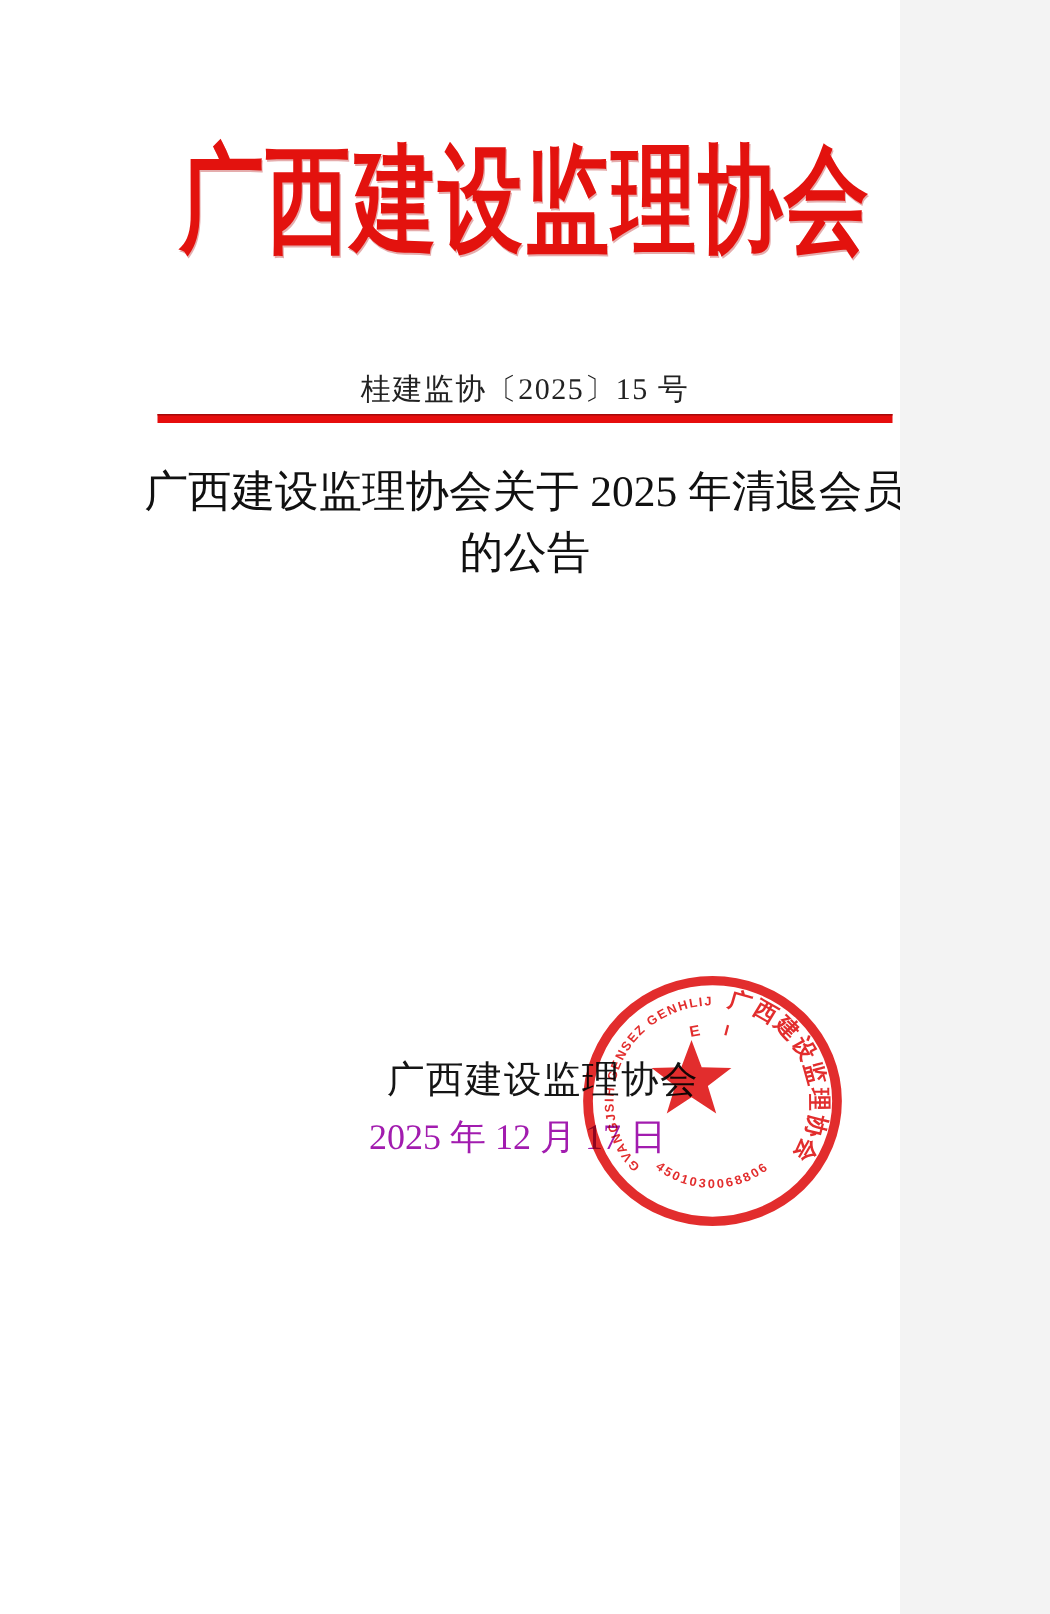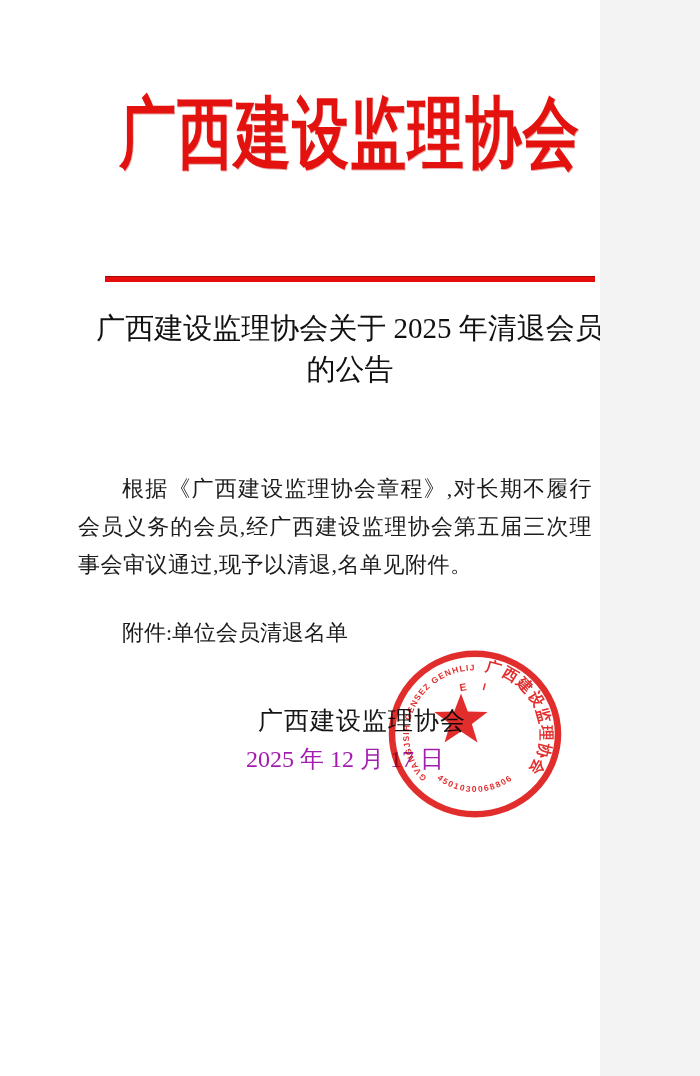--- a/index.html
+++ b/index.html
@@ -119,6 +119,7 @@
 
   <div class="org-name">广西建设监理协会</div>
 
+  <div class="doc-number">桂建监协〔2025〕15 号</div>
 
   <div class="red-rule"></div>
 

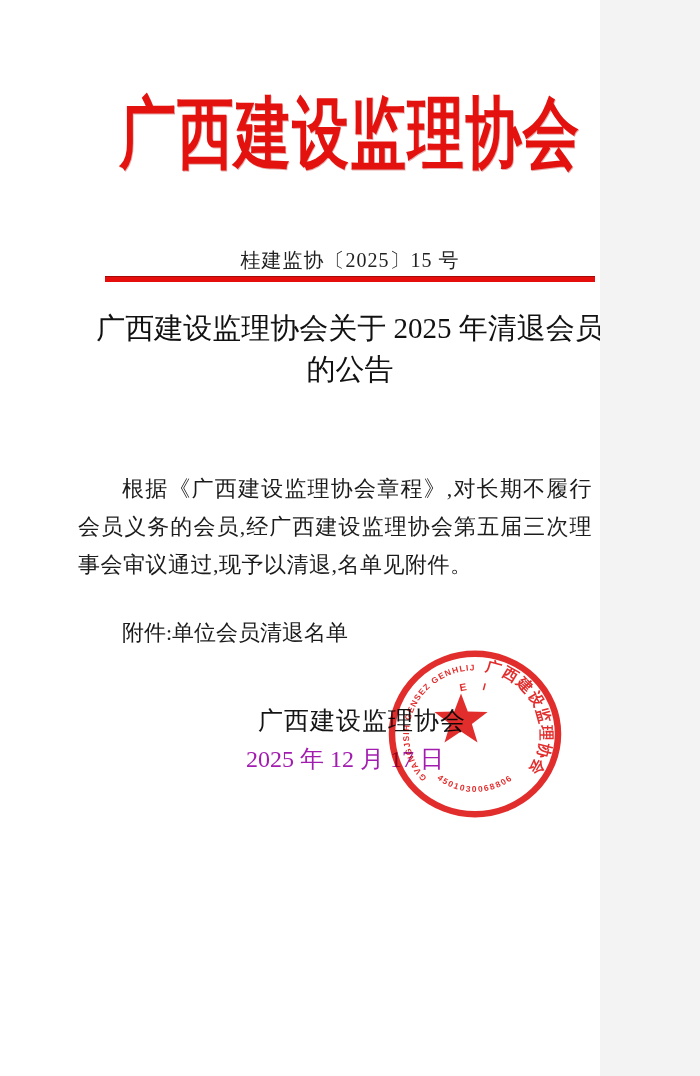--- a/index.html
+++ b/index.html
@@ -129,7 +129,6 @@
   </div>
 
 
-  <div class="paragraph">根据《广西建设监理协会章程》,对长期不履行会员义务的会员,经广西建设监理协会第五届三次理事会审议通过,现予以清退,名单见附件。</div>
 
   <div class="attachment">附件:单位会员清退名单</div>
 

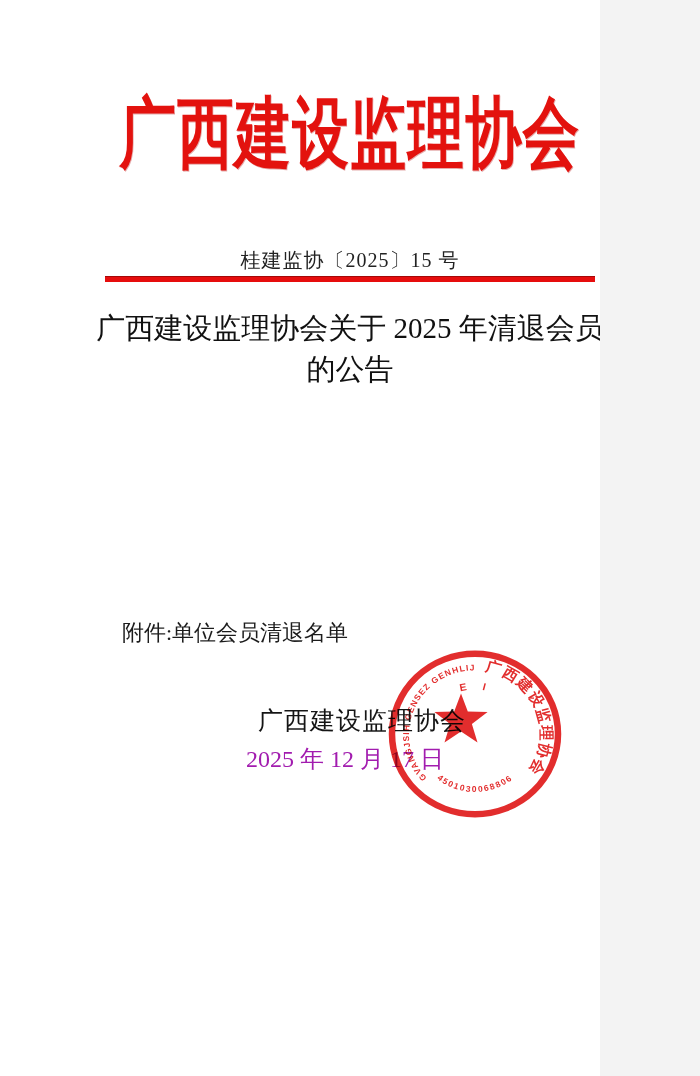--- a/index.html
+++ b/index.html
@@ -130,7 +130,6 @@
 
 
 
-  <div class="attachment">附件:单位会员清退名单</div>
 
   <div class="sign-org">广西建设监理协会</div>
 

